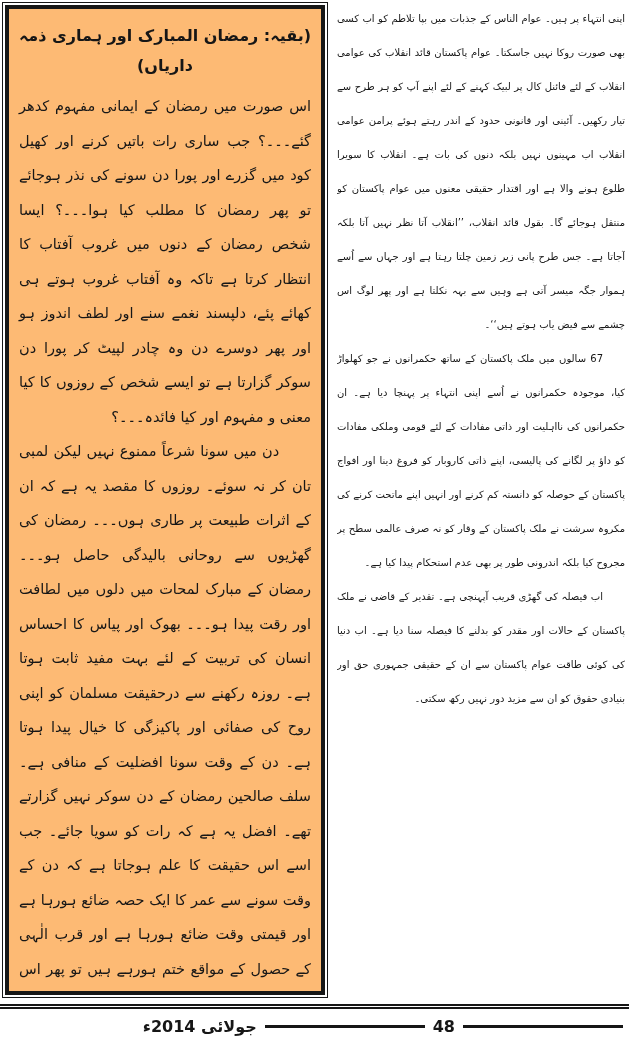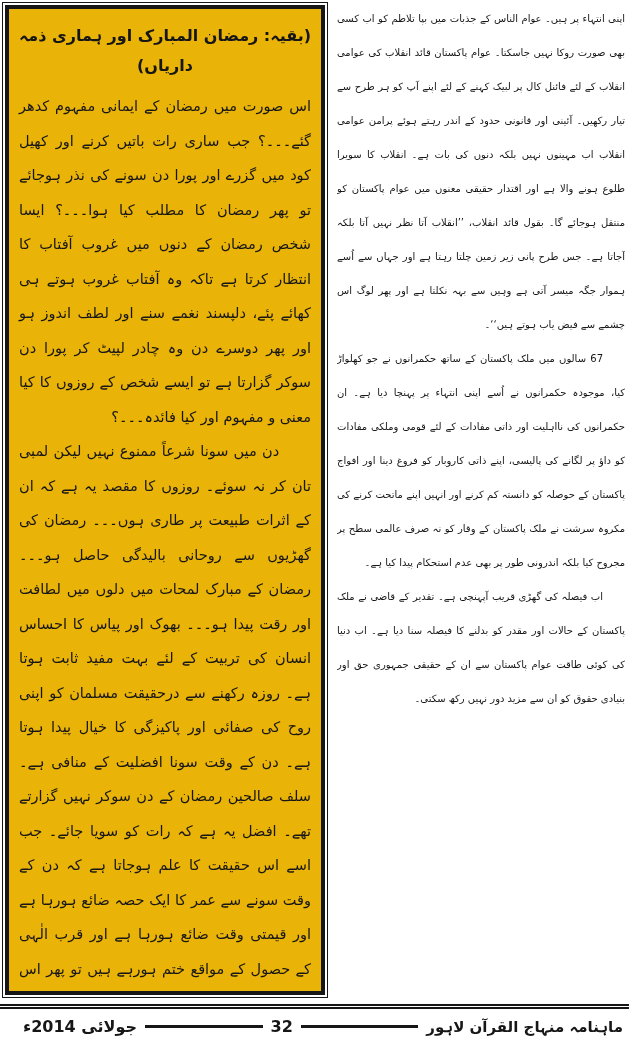--- a/index.html
+++ b/index.html
@@ -40,7 +40,7 @@
     line-height: 34.5px;
     text-align: justify;
     overflow: hidden;
-    background: #eab308;
+    background: #fdba74;
   }
   .box-title {
     text-align: center;

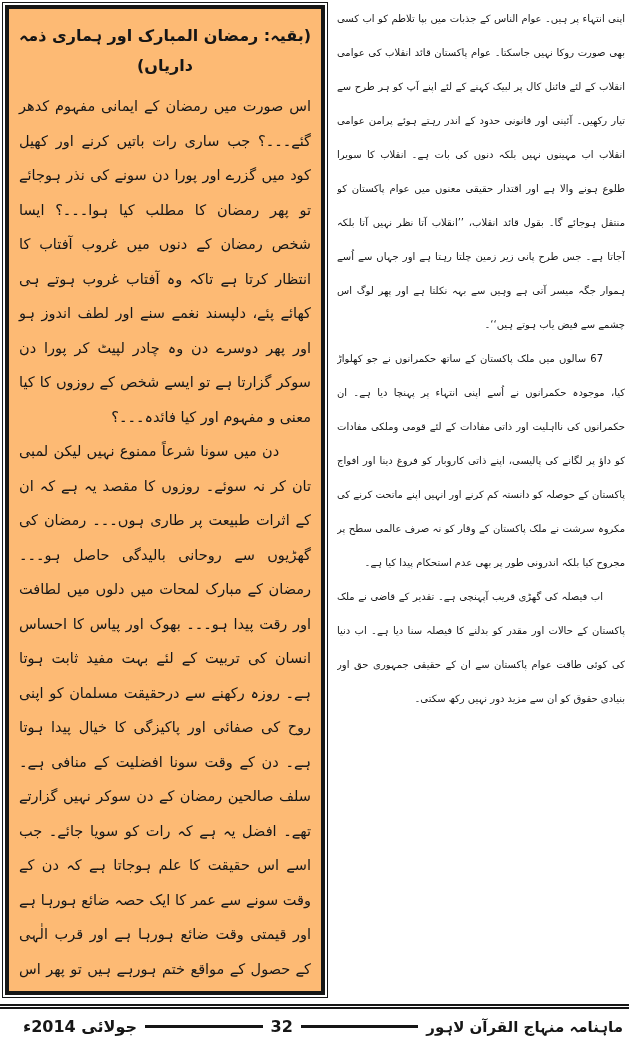--- a/index.html
+++ b/index.html
@@ -114,7 +114,7 @@
     <div class="footer-row">
       <span class="mag">ماہنامہ منہاج القرآن لاہور</span>
       <span class="fline"></span>
-      <span class="pageno">32</span>
+      <span class="pageno">48</span>
       <span class="fline"></span>
       <span class="date">جولائی 2014ء</span>
     </div>

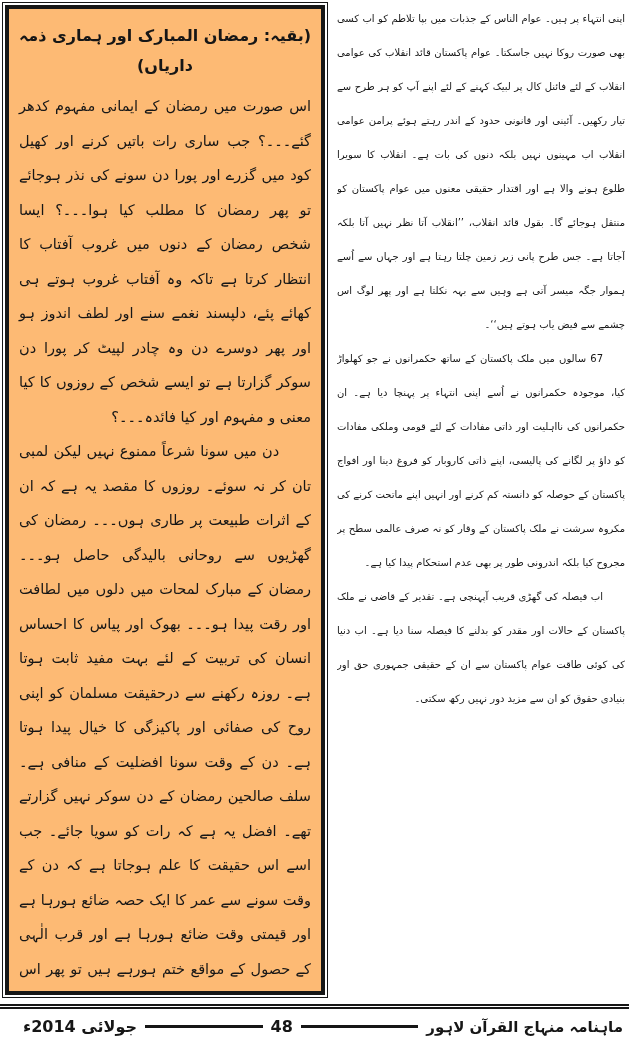--- a/index.html
+++ b/index.html
@@ -112,7 +112,6 @@
   <div class="footer">
     <div class="footer-rule"></div>
     <div class="footer-row">
-      <span class="mag">ماہنامہ منہاج القرآن لاہور</span>
       <span class="fline"></span>
       <span class="pageno">48</span>
       <span class="fline"></span>

